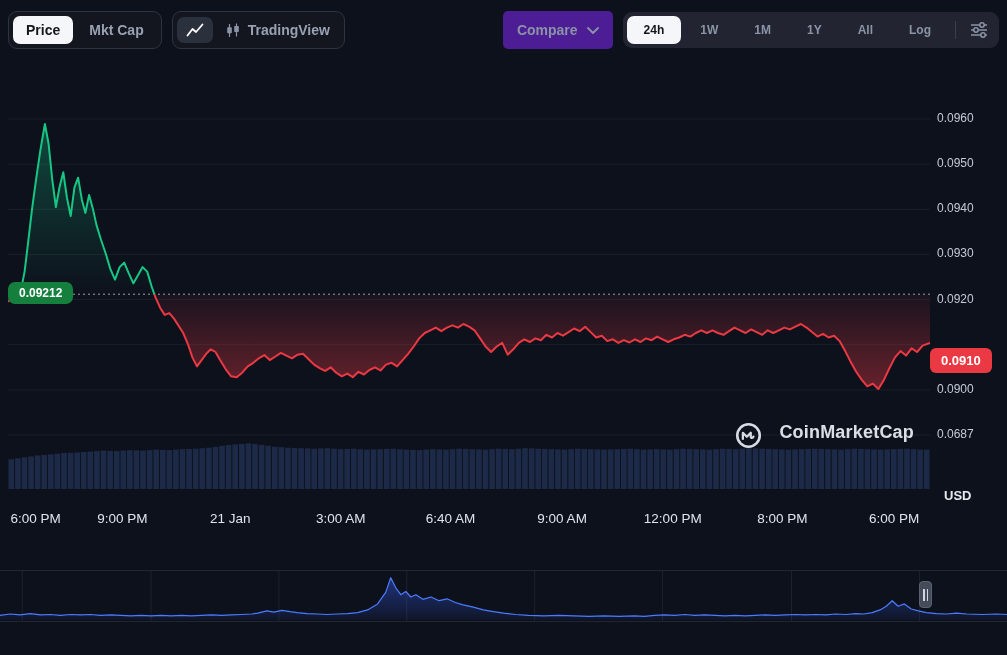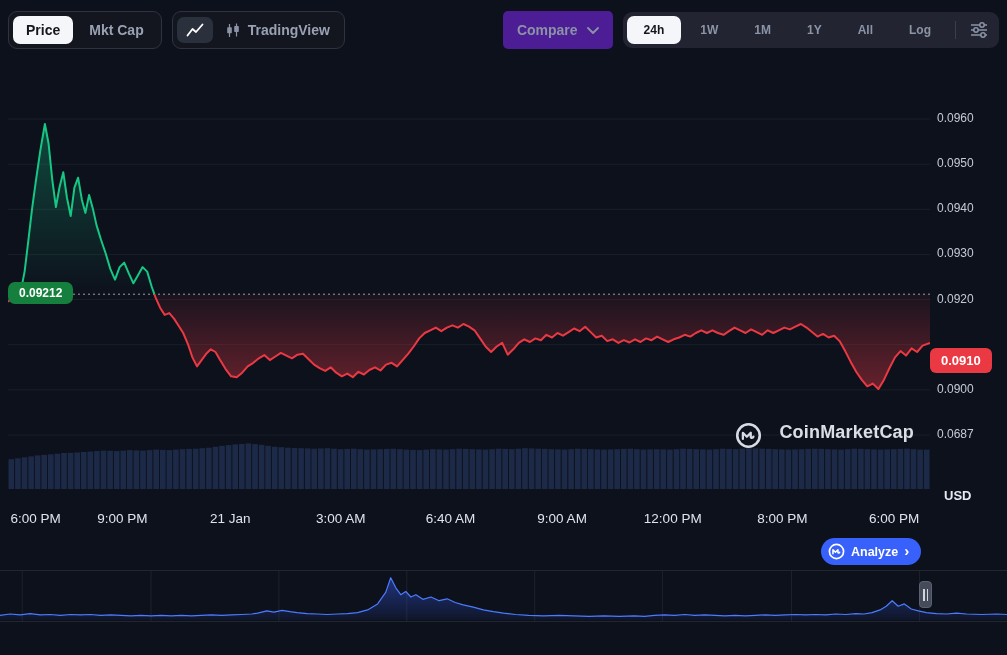--- a/index.html
+++ b/index.html
@@ -313,14 +313,6 @@
       <div class="xtick" style="left: 886.042px;">6:00 PM</div>
     </div>
 
-  <button class="analyze-btn">
-    <svg width="17" height="17" viewBox="0 0 24 24">
-      <circle cx="12" cy="12" r="10" fill="none" stroke="#ffffff" stroke-width="2.4"></circle>
-      <path d="M7 15 V9.6 L10.5 13.1 L14 9.6 V13.2 C14 14.4 15.9 14.5 16.4 13" fill="none" stroke="#ffffff" stroke-width="2.2" stroke-linecap="round" stroke-linejoin="round"></path>
-    </svg>
-    <span class="analyze-label">Analyze</span>
-    <span class="analyze-chevron">›</span>
-  </button>
 
   <div class="mini-wrap">
     <svg id="mini-svg" width="1007" height="50" viewBox="0 0 1007 50">

